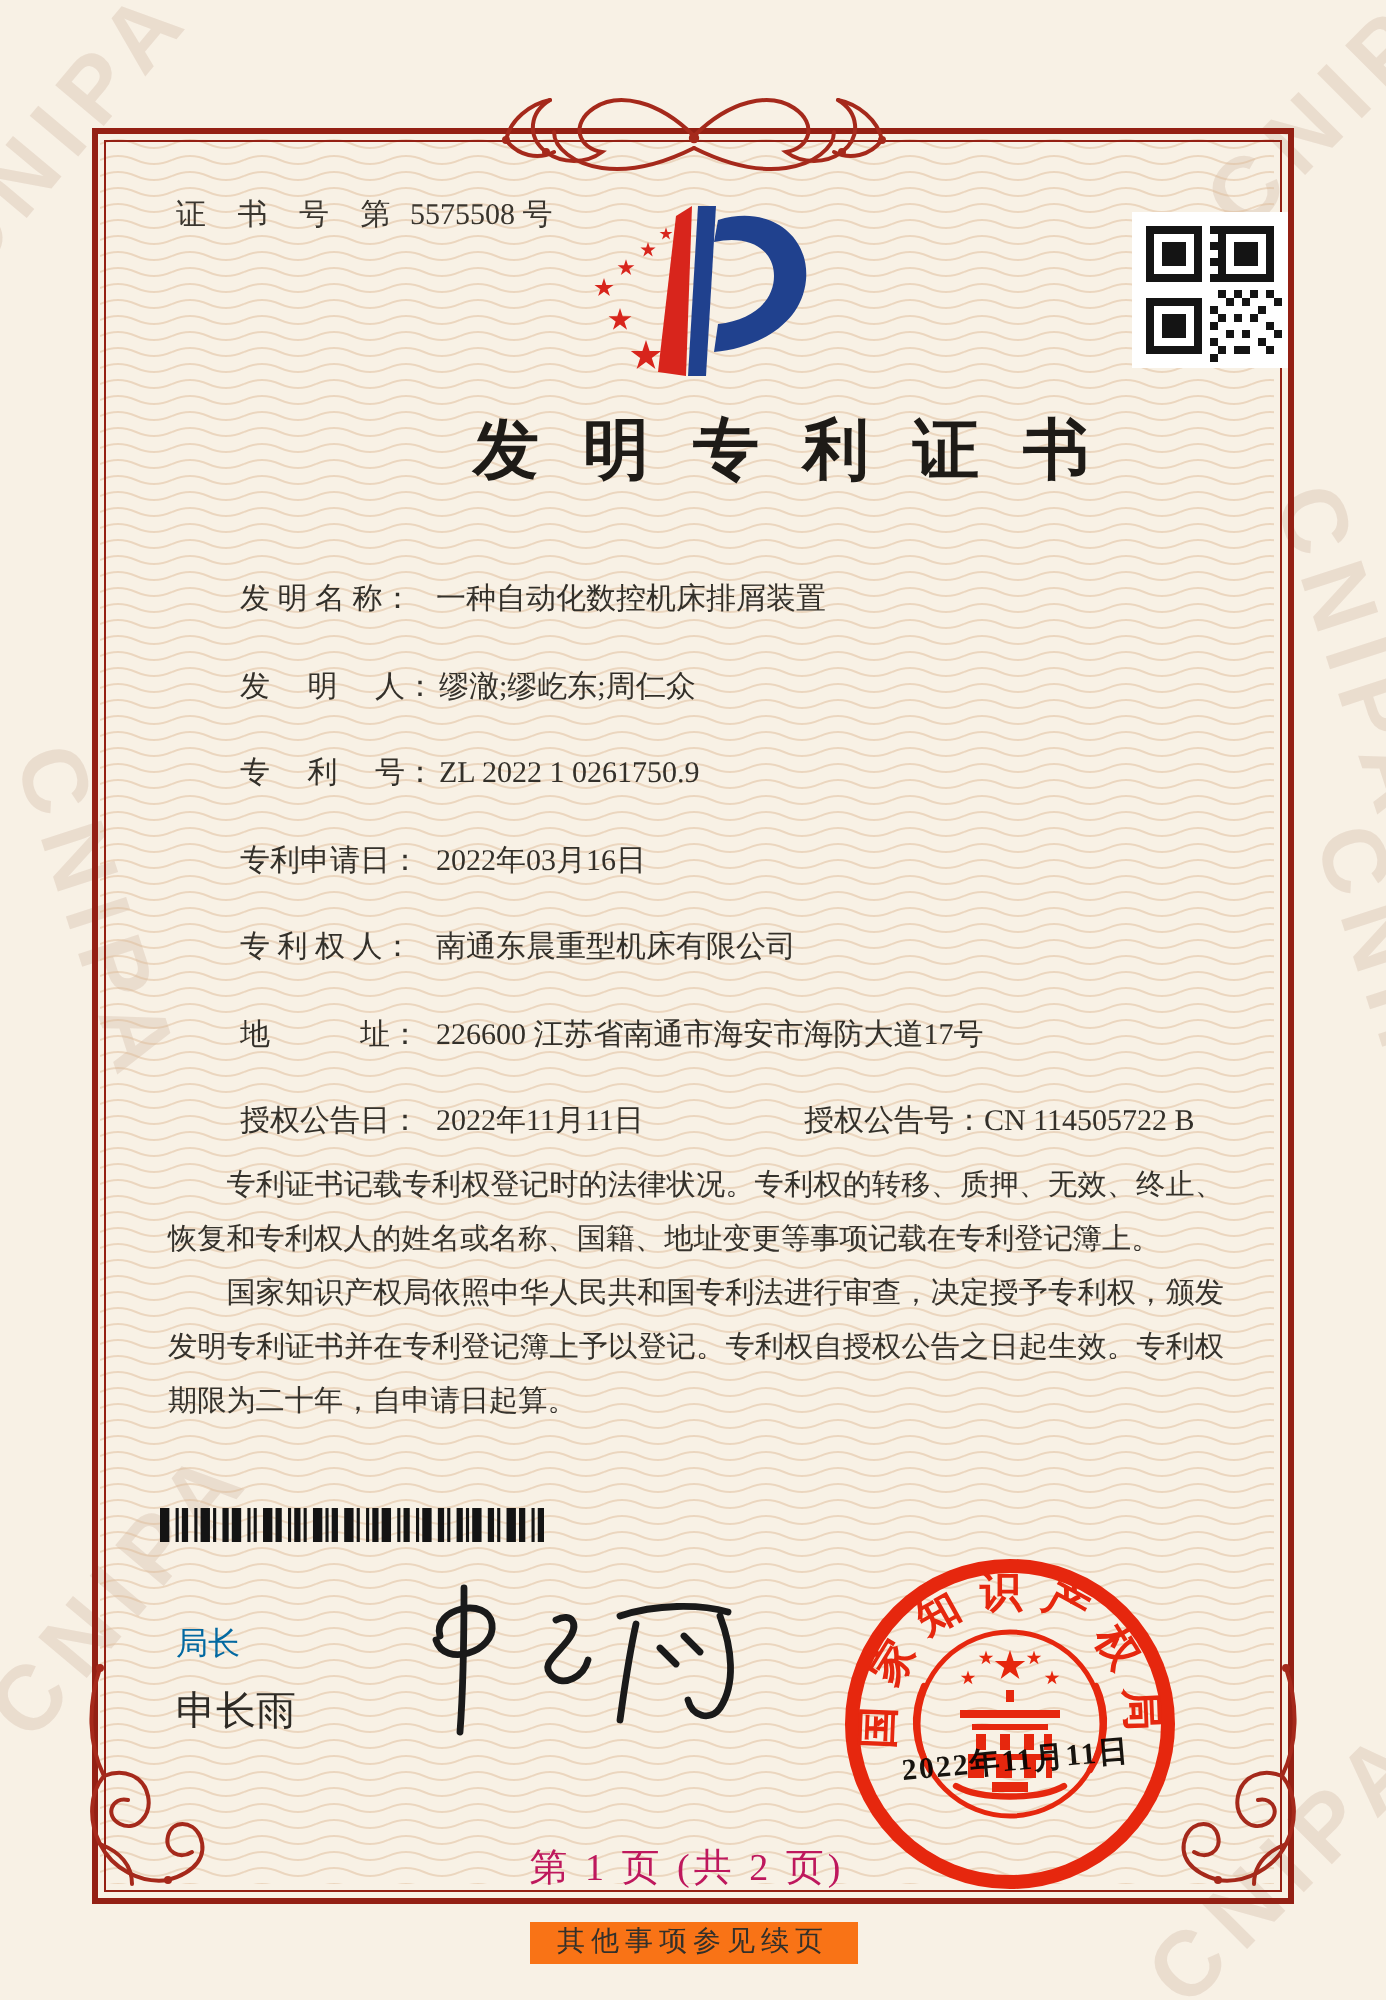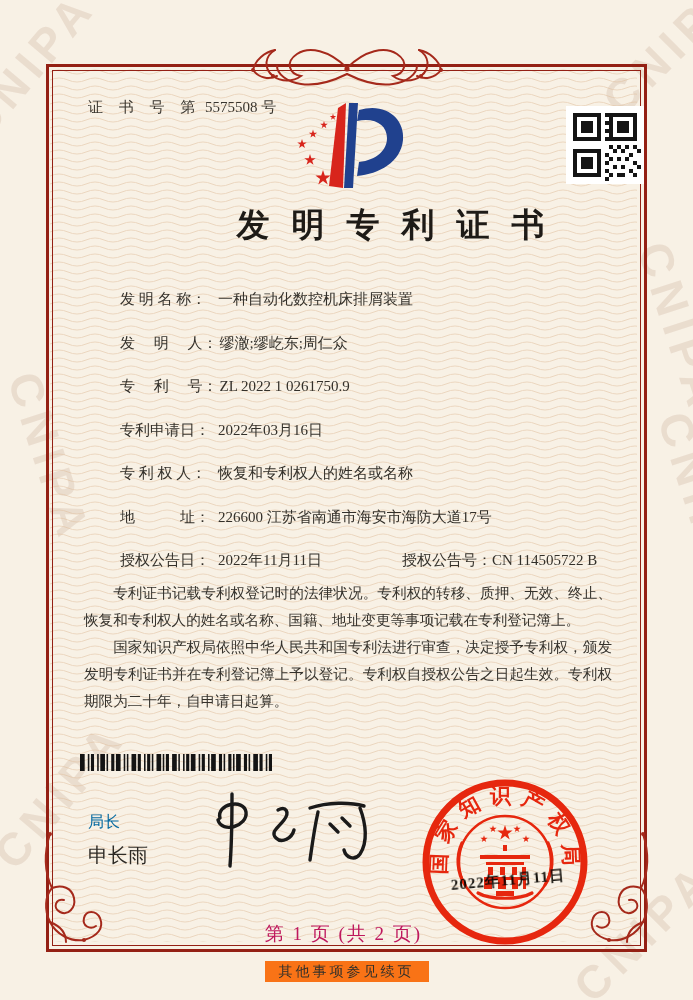--- a/index.html
+++ b/index.html
@@ -171,7 +171,7 @@
       <span class="lbl">专利申请日：</span><span class="val">2022年03月16日</span>
     </div>
     <div class="row" style="top:464px;">
-      <span class="lbl">专 利 权 人：</span><span class="val">恢复和专利权人的姓名或名称</span>
+      <span class="lbl">专 利 权 人：</span><span class="val">南通东晨重型机床有限公司</span>
     </div>
     <div class="row" style="top:508px;">
       <span class="lbl">地　　　址：</span><span class="val">226600 江苏省南通市海安市海防大道17号</span>

